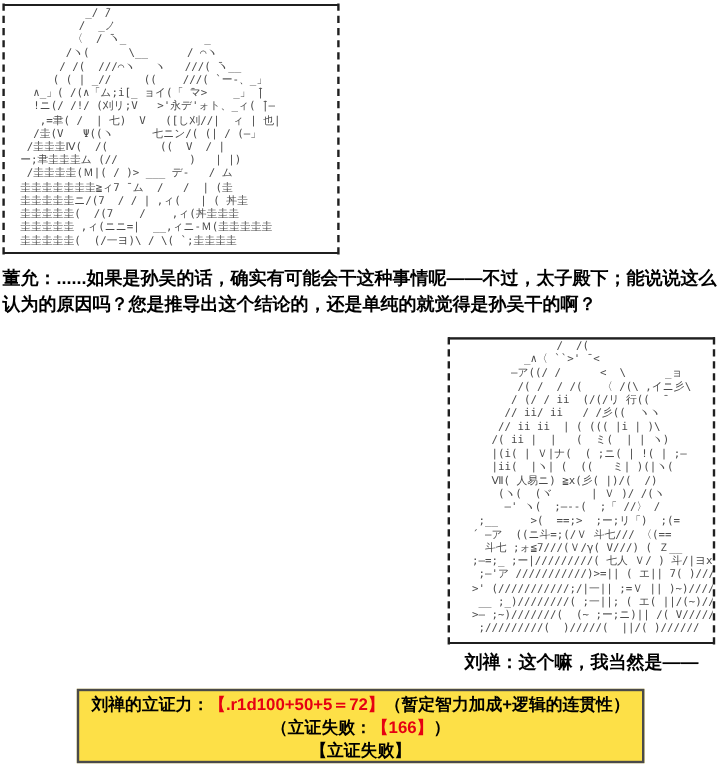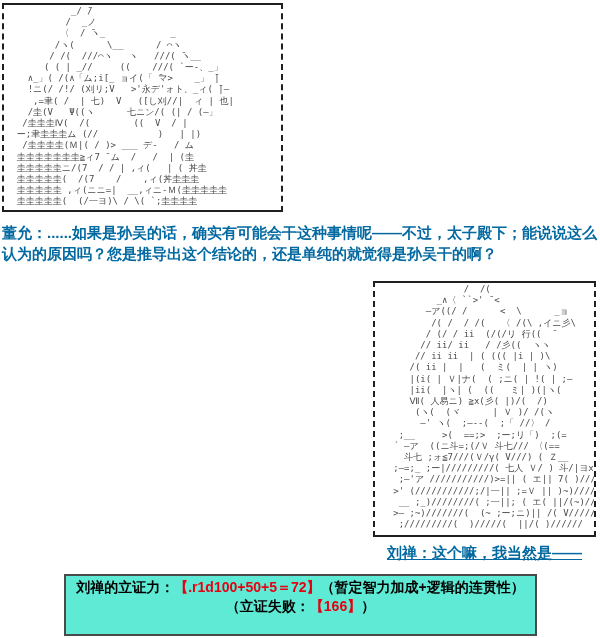--- a/index.html
+++ b/index.html
@@ -32,7 +32,7 @@
   }
   .dialogue{
     position:absolute;
-    color:#0369a1;
+    color:#000000;
     font-weight:bold;
     font-size:15px;
     line-height:21px;

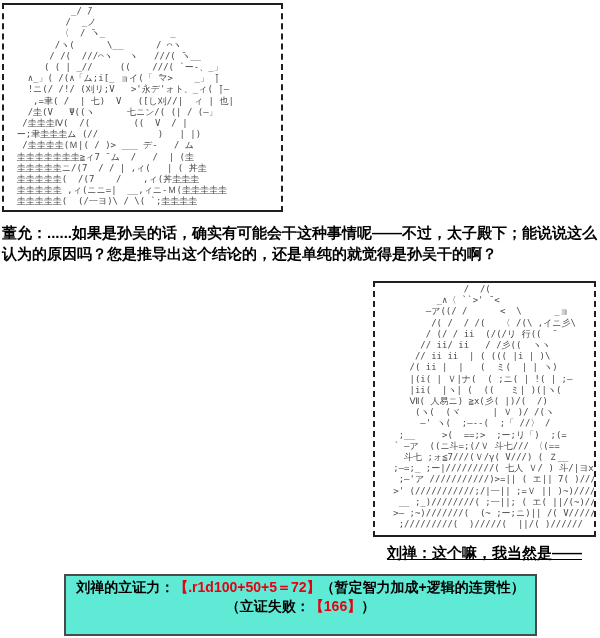--- a/index.html
+++ b/index.html
@@ -38,7 +38,7 @@
     line-height:21px;
   }
   #dialogue-dongyun{left:2px;top:222px;width:596px;text-align:left;}
-  #dialogue-liushan{left:373px;top:542px;width:223px;text-align:center;white-space:nowrap;text-decoration:underline;}
+  #dialogue-liushan{left:373px;top:542px;width:223px;text-align:center;white-space:nowrap;}
   .result-box{
     position:absolute;
     left:64px;top:574px;width:473px;height:62px;

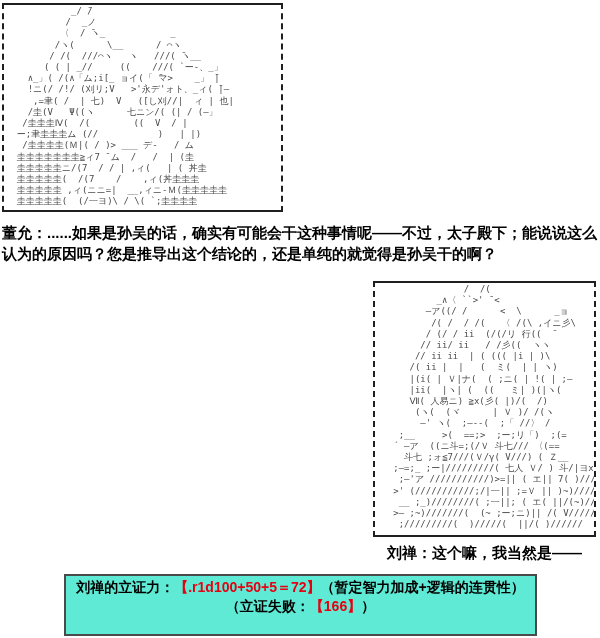--- a/index.html
+++ b/index.html
@@ -43,7 +43,7 @@
     position:absolute;
     left:64px;top:574px;width:473px;height:62px;
     box-sizing:border-box;
-    background:#5eead4;
+    background:#fde047;
     border:2px solid #4a4a4a;
     text-align:center;
     font-weight:bold;

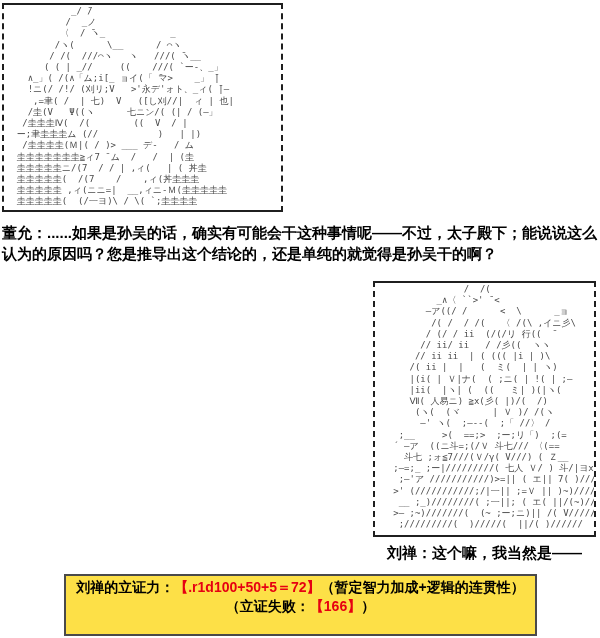--- a/index.html
+++ b/index.html
@@ -117,6 +117,7 @@
     <div class="result-line">
       <span>（立证失败：</span><span class="red">【166】</span><span>）</span>
     </div>
+    <div class="result-line">【立证失败】</div>
   </div>
 
 </div>

